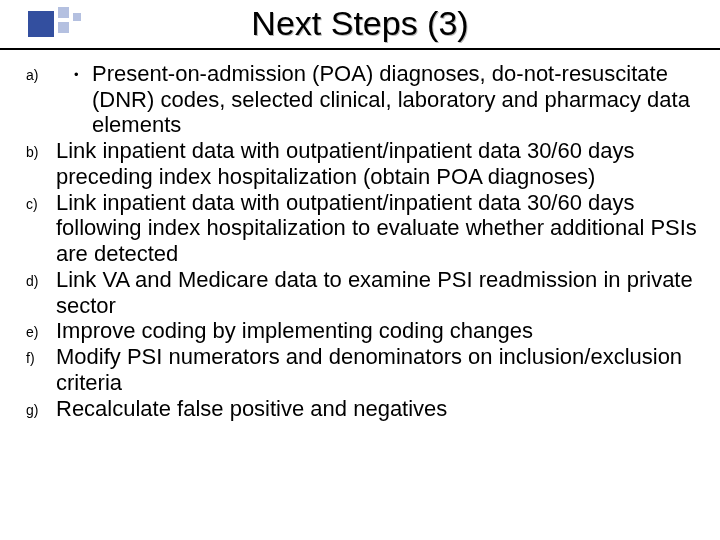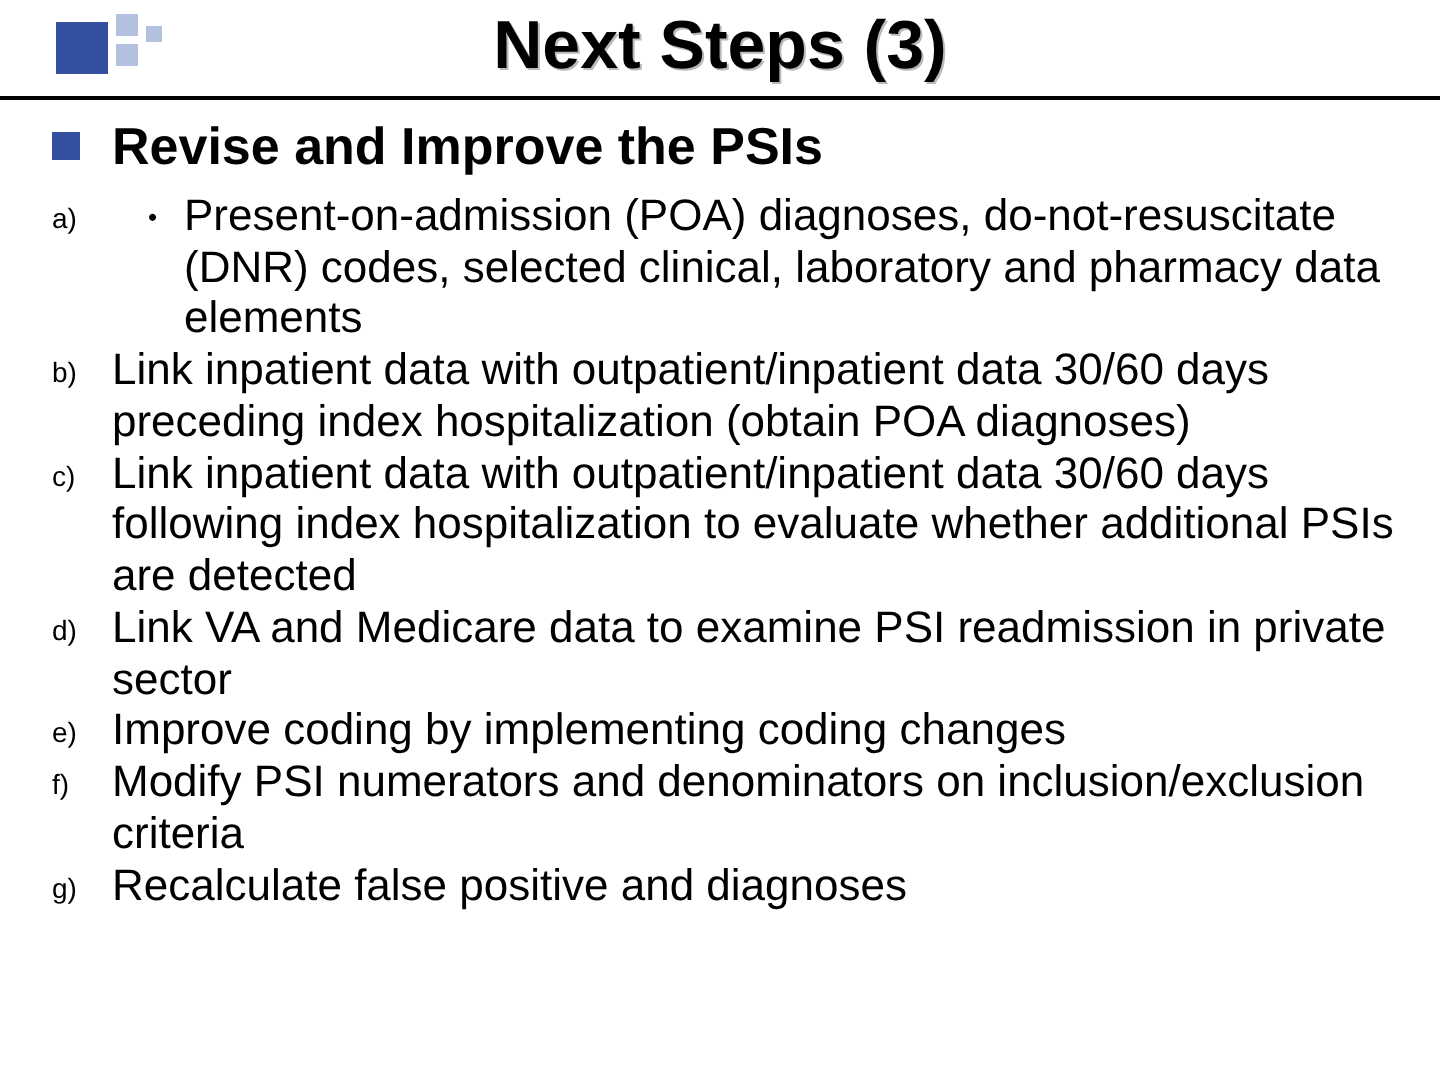--- a/index.html
+++ b/index.html
@@ -69,7 +69,7 @@
     right: 0;
     text-align: center;
     font-size: 34px;
-    font-weight: bold;
+    font-weight: normal;
     color: #000;
     text-shadow: 1px 1px 0 #b9b9b9;
     letter-spacing: 0px;

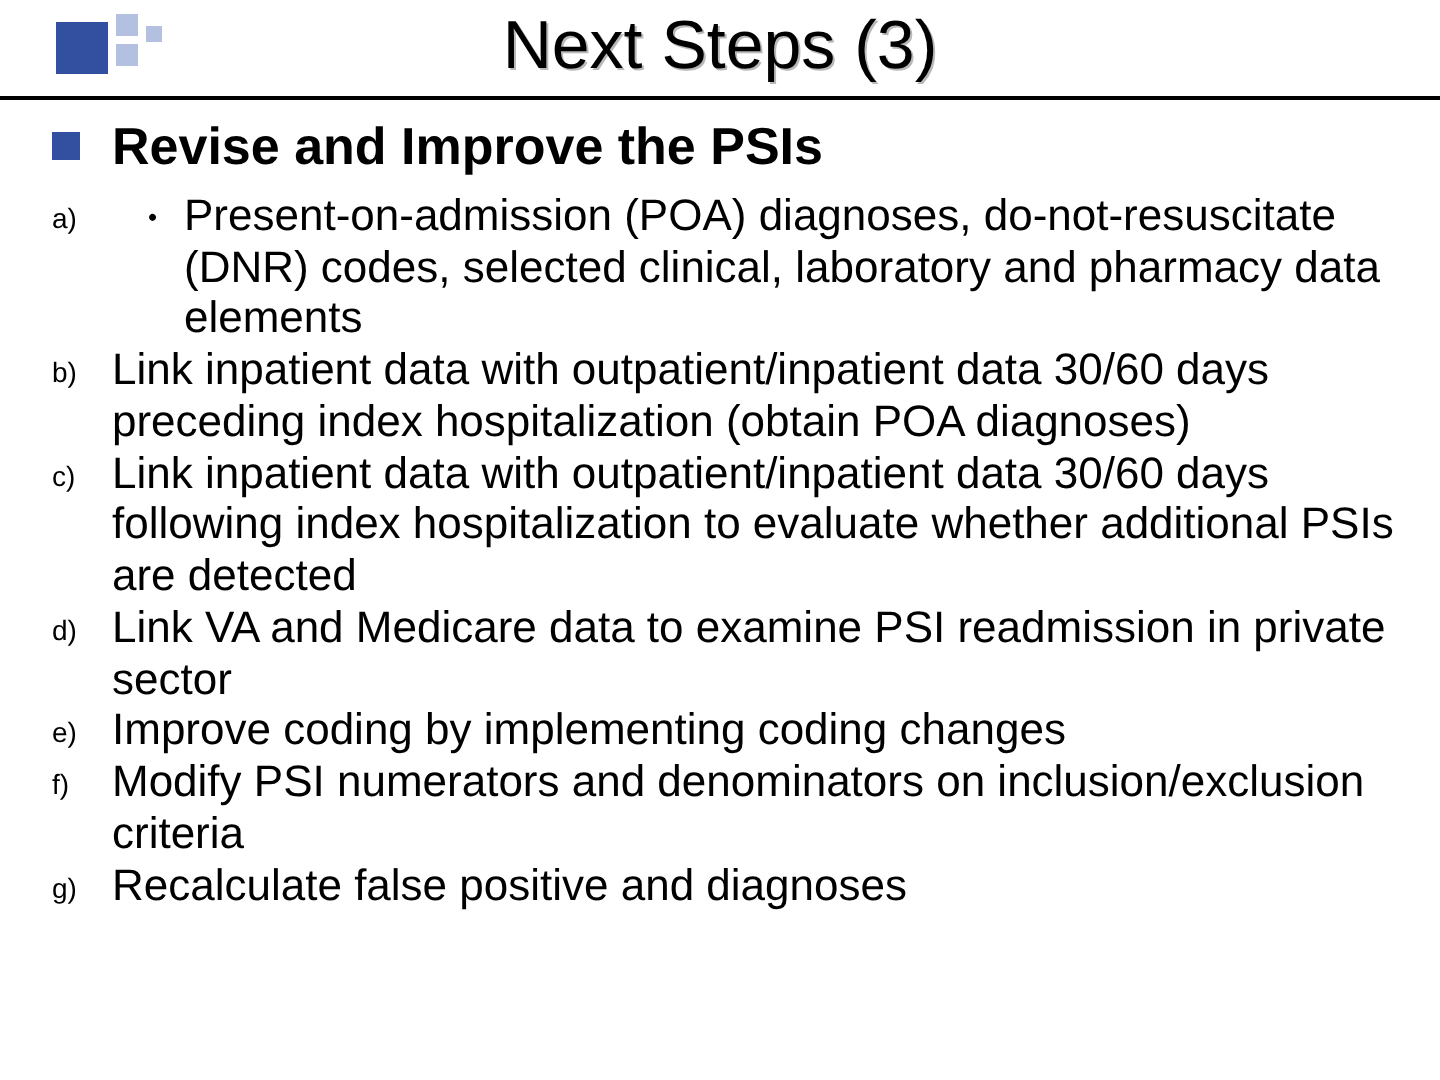--- a/index.html
+++ b/index.html
@@ -170,10 +170,6 @@
 
 <div class="content">
 
-  <div class="h1row">
-    <div class="bullet"></div>
-    <div class="txt">Revise and Improve the PSIs</div>
-  </div>
 
   <ul class="lettered">
 

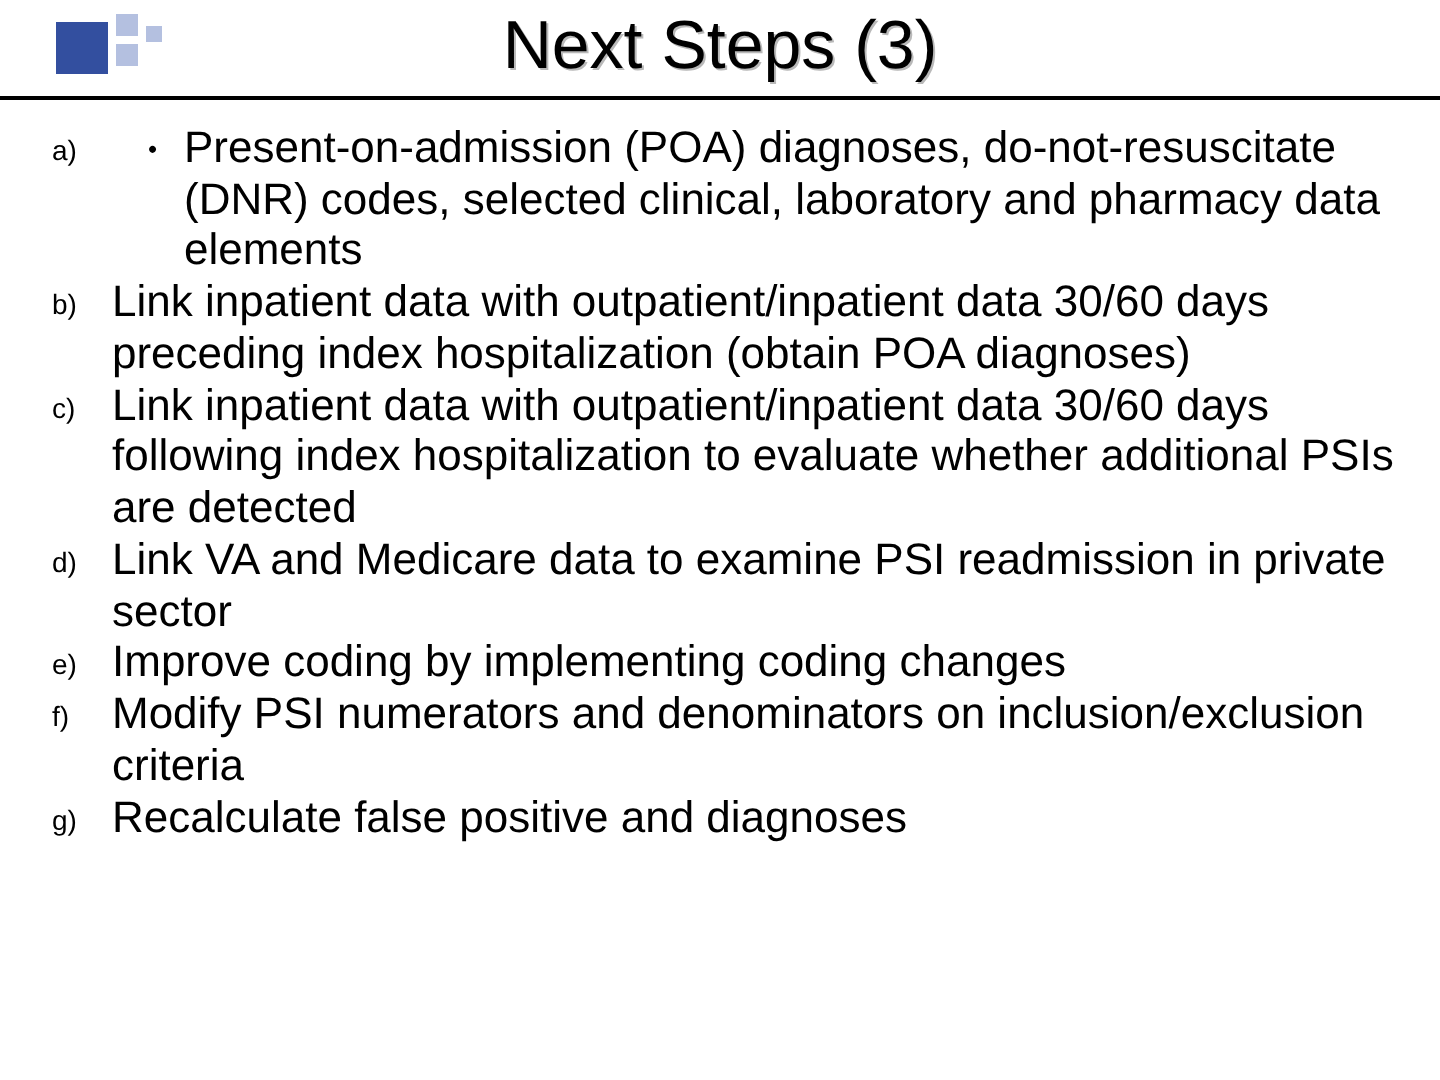--- a/index.html
+++ b/index.html
@@ -212,7 +212,7 @@
 
     <li class="cut">
       <span class="lbl">g)</span>
-      <div class="body">Recalculate false positive and diagnoses</div>
+      <div class="body">Recalculate false positive and negatives</div>
     </li>
 
   </ul>

